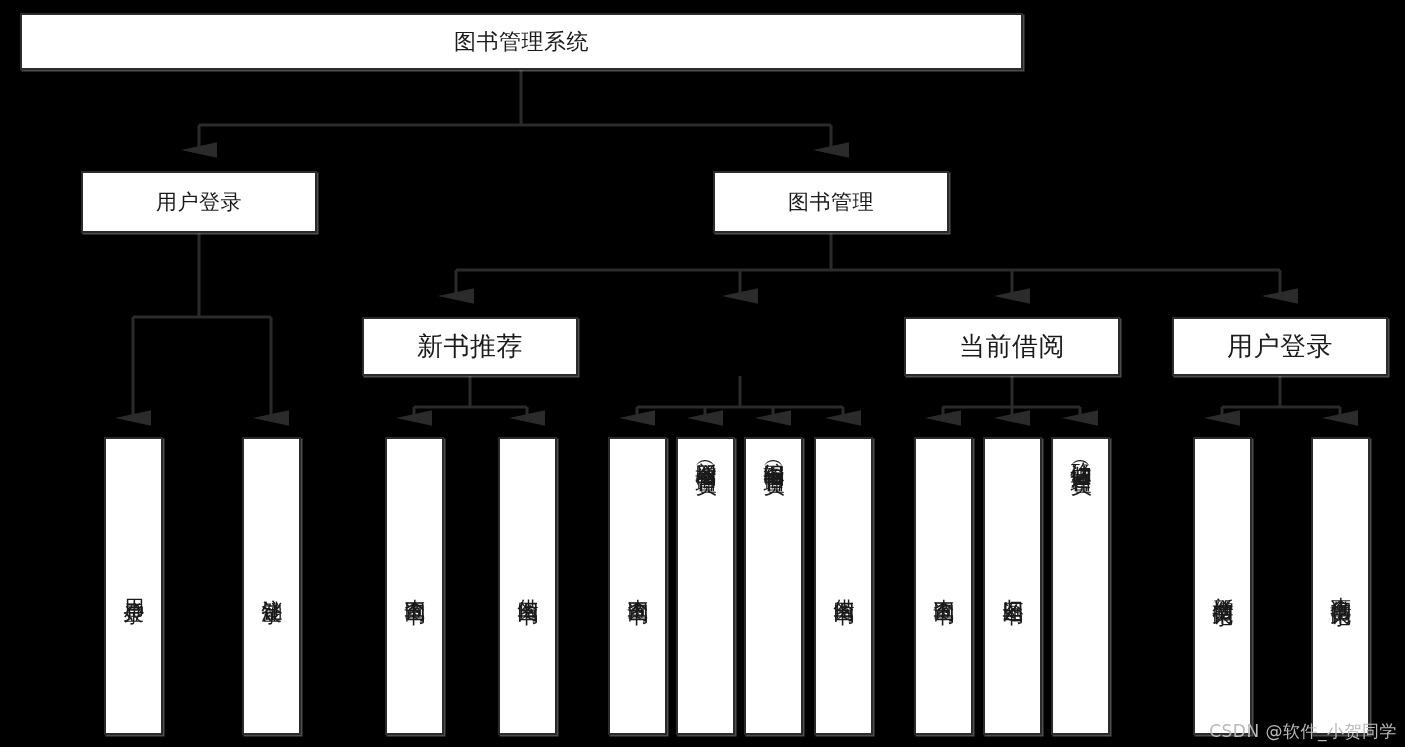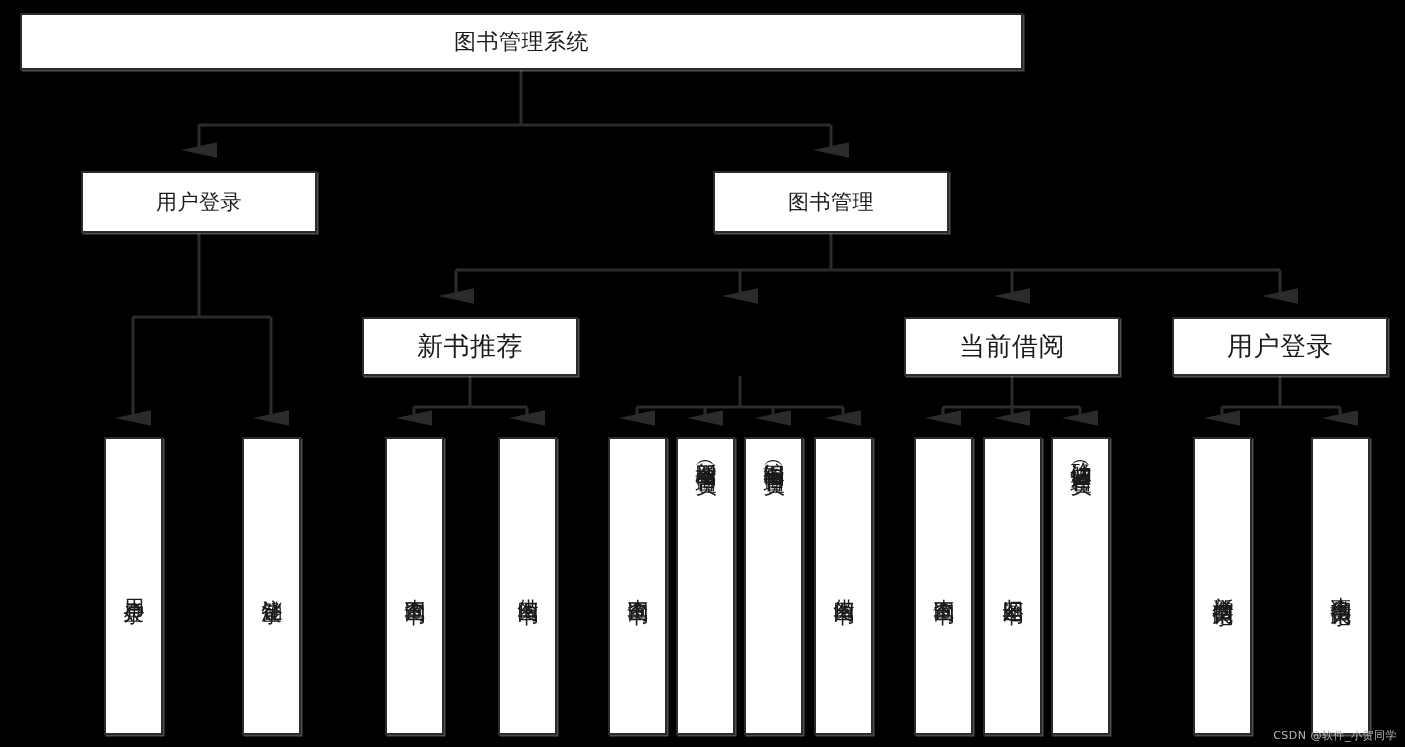--- a/index.html
+++ b/index.html
@@ -72,7 +72,7 @@
     position: absolute;
     right: 8px;
     bottom: 4px;
-    font-size: 11px;
+    font-size: 17px;
     color: #b9b9b9;
     letter-spacing: 0.5px;
     z-index: 5;

